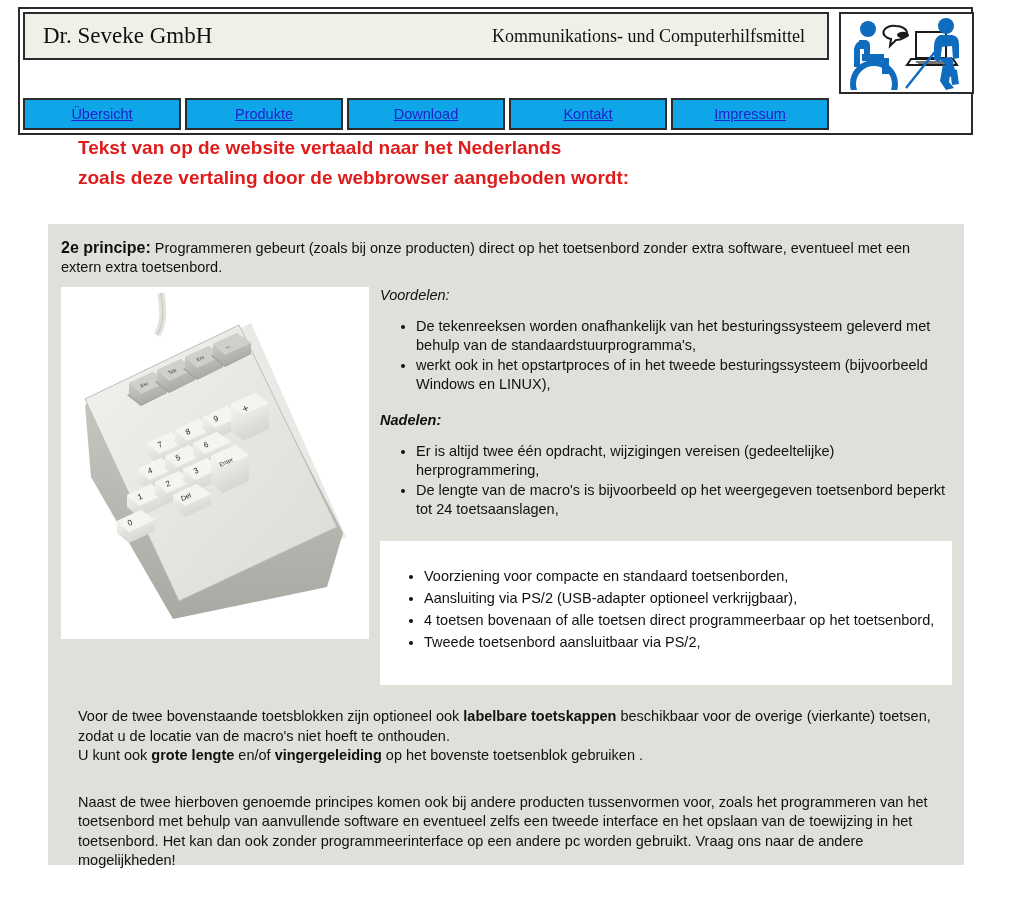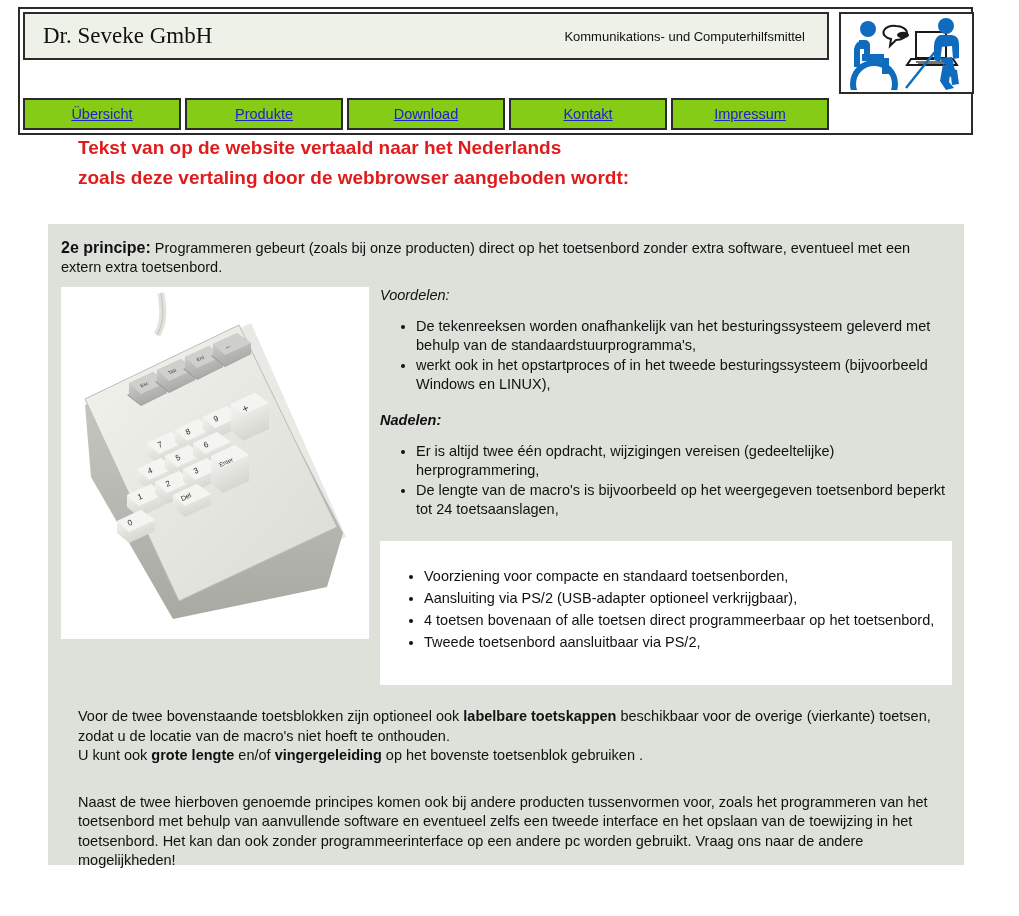--- a/index.html
+++ b/index.html
@@ -51,8 +51,8 @@
     white-space: nowrap;
   }
   .brand-tag {
-    font-family: Liberation Sans, sans-serif;
-    font-size: 13px;
+    font-family: Liberation Serif, serif;
+    font-size: 18px;
     color: #111111;
     white-space: nowrap;
     padding-right: 4px;

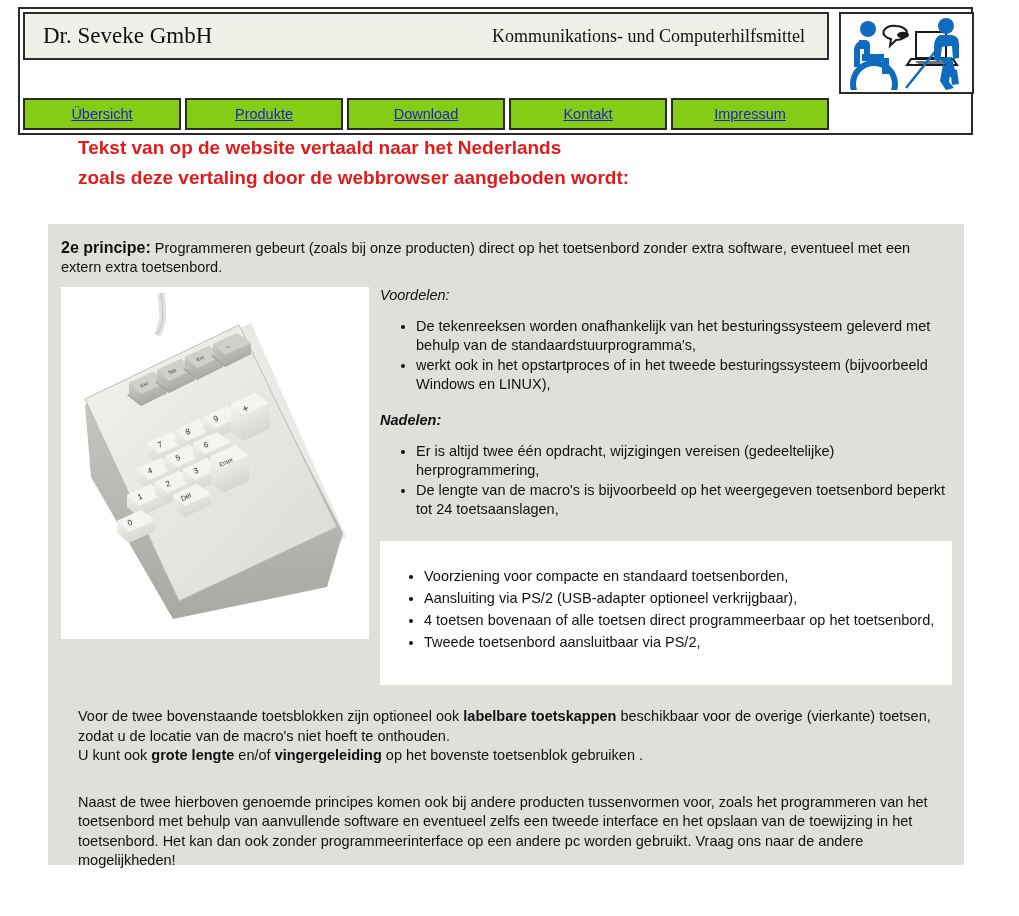--- a/index.html
+++ b/index.html
@@ -79,7 +79,7 @@
   .nav-cell {
     flex: 1 1 0;
     border: 2px solid #2b2b2b;
-    background: #84cc16;
+    background: #0ea5e9;
     height: 32px;
     display: flex;
     align-items: center;

